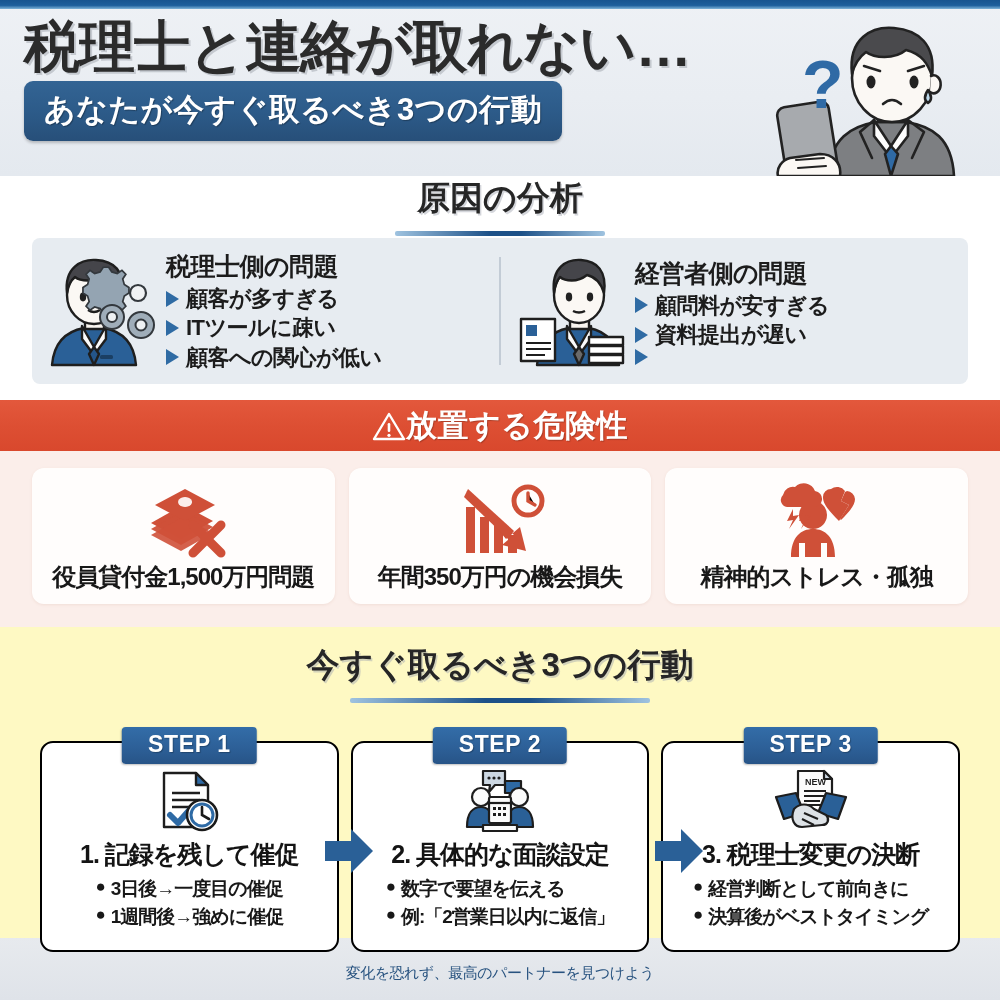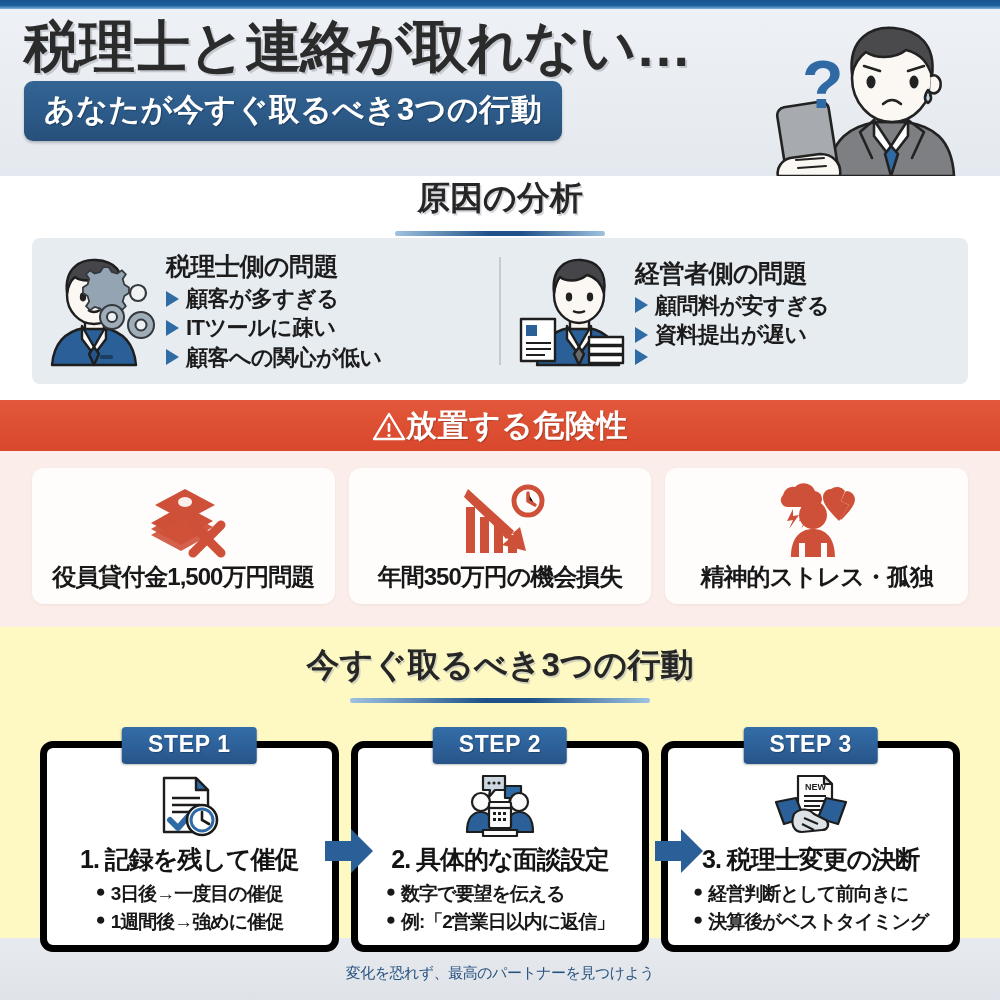--- a/index.html
+++ b/index.html
@@ -90,7 +90,7 @@
   .step-wrap{ flex:1 1 33.33%; position:relative; }
   .step-card{
     position:absolute; left:6px; right:6px; top:14px; bottom:0;
-    border:7px solid #000000; border-radius:13px; background:#fff;
+    border:2px solid #000000; border-radius:13px; background:#fff;
     display:flex; flex-direction:column; align-items:center; padding-top:24px;
   }
   .step-badge{

